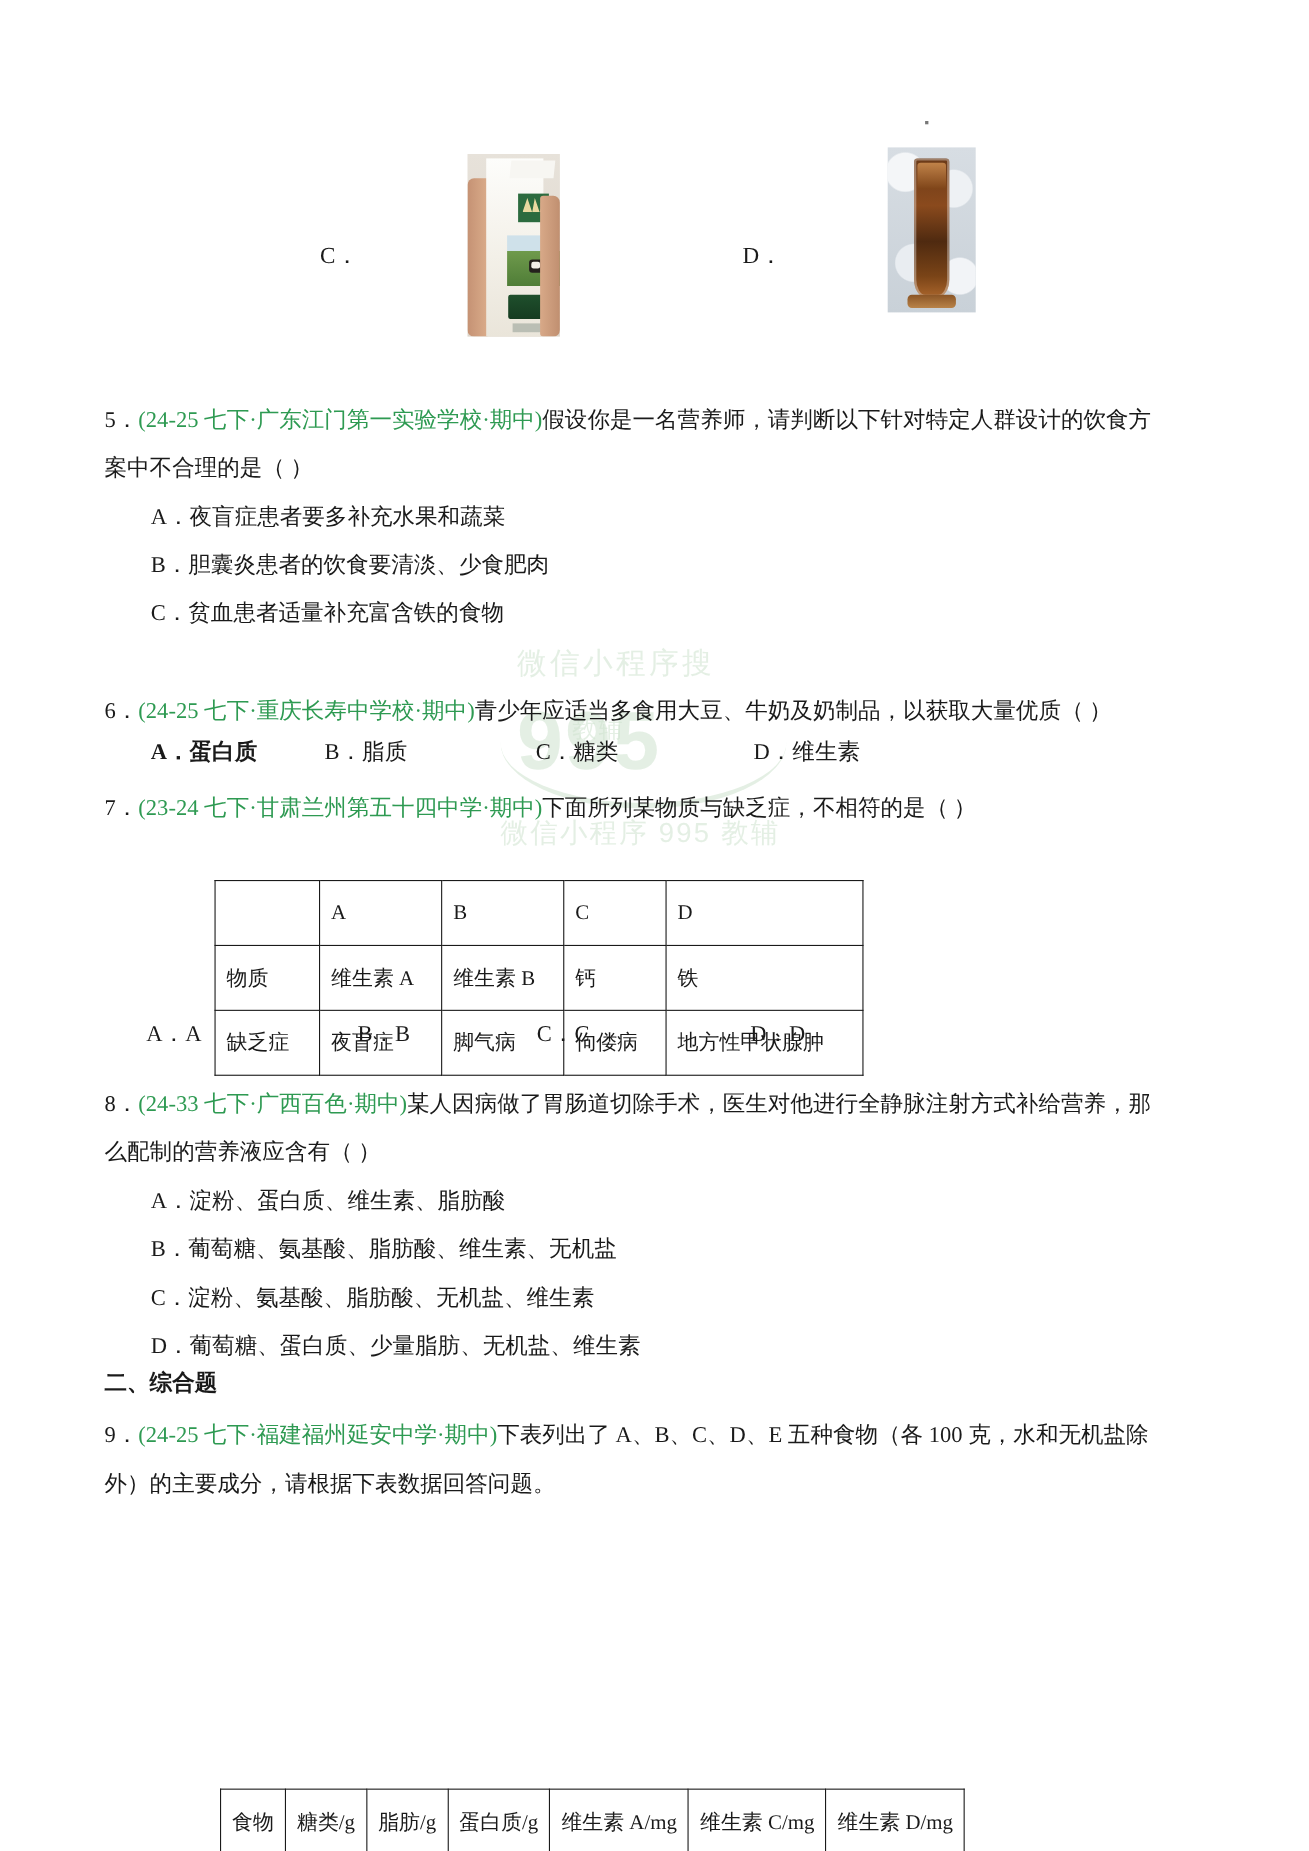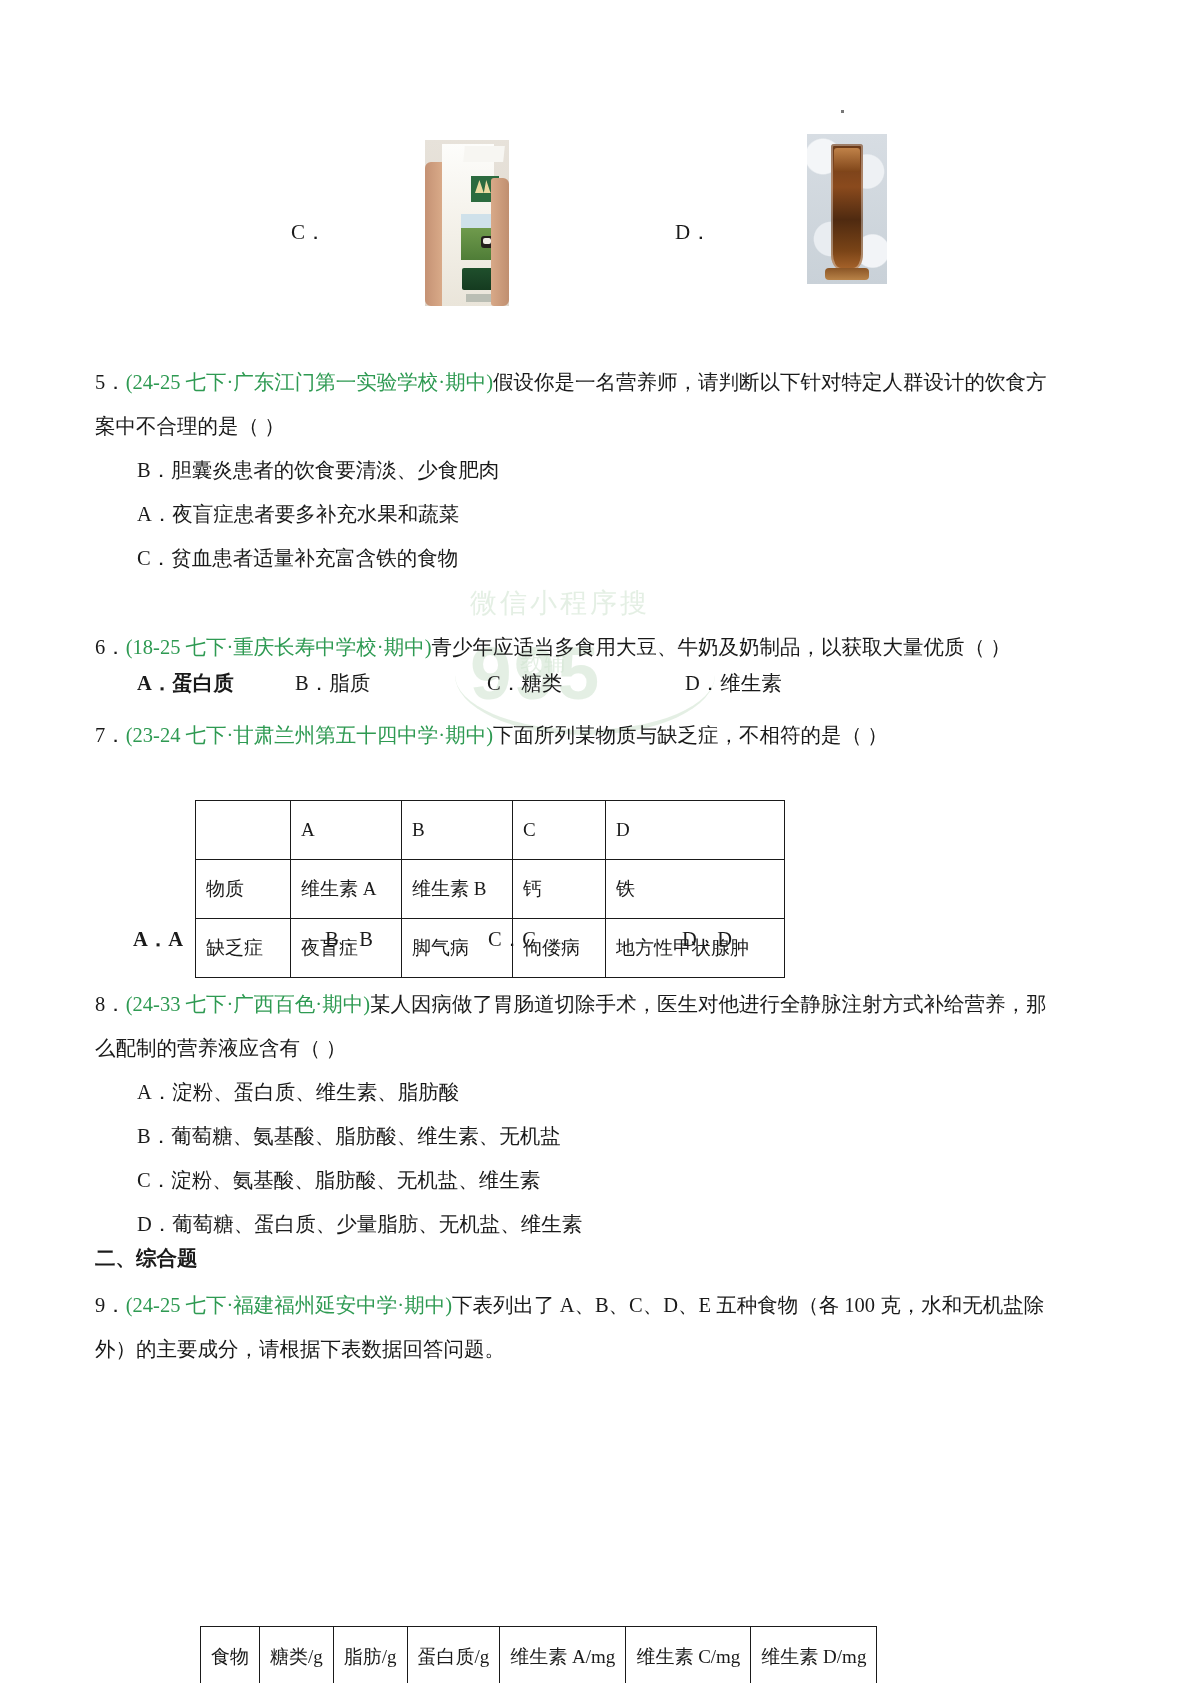--- a/index.html
+++ b/index.html
@@ -333,8 +333,8 @@
         <span class="qnum">5．</span><span class="src">(24-25 七下·广东江门第一实验学校·期中)</span><span>假设你是一名营养师，请判断以下针对特定人群设计的饮食方</span>
       </div>
       <div class="qline">案中不合理的是（    ）</div>
+      <div class="choice">A．夜盲症患者要多补充水果和蔬菜</div>
       <div class="choice">B．胆囊炎患者的饮食要清淡、少食肥肉</div>
-      <div class="choice">A．夜盲症患者要多补充水果和蔬菜</div>
       <div class="choice">C．贫血患者适量补充富含铁的食物</div>
     </div>
 

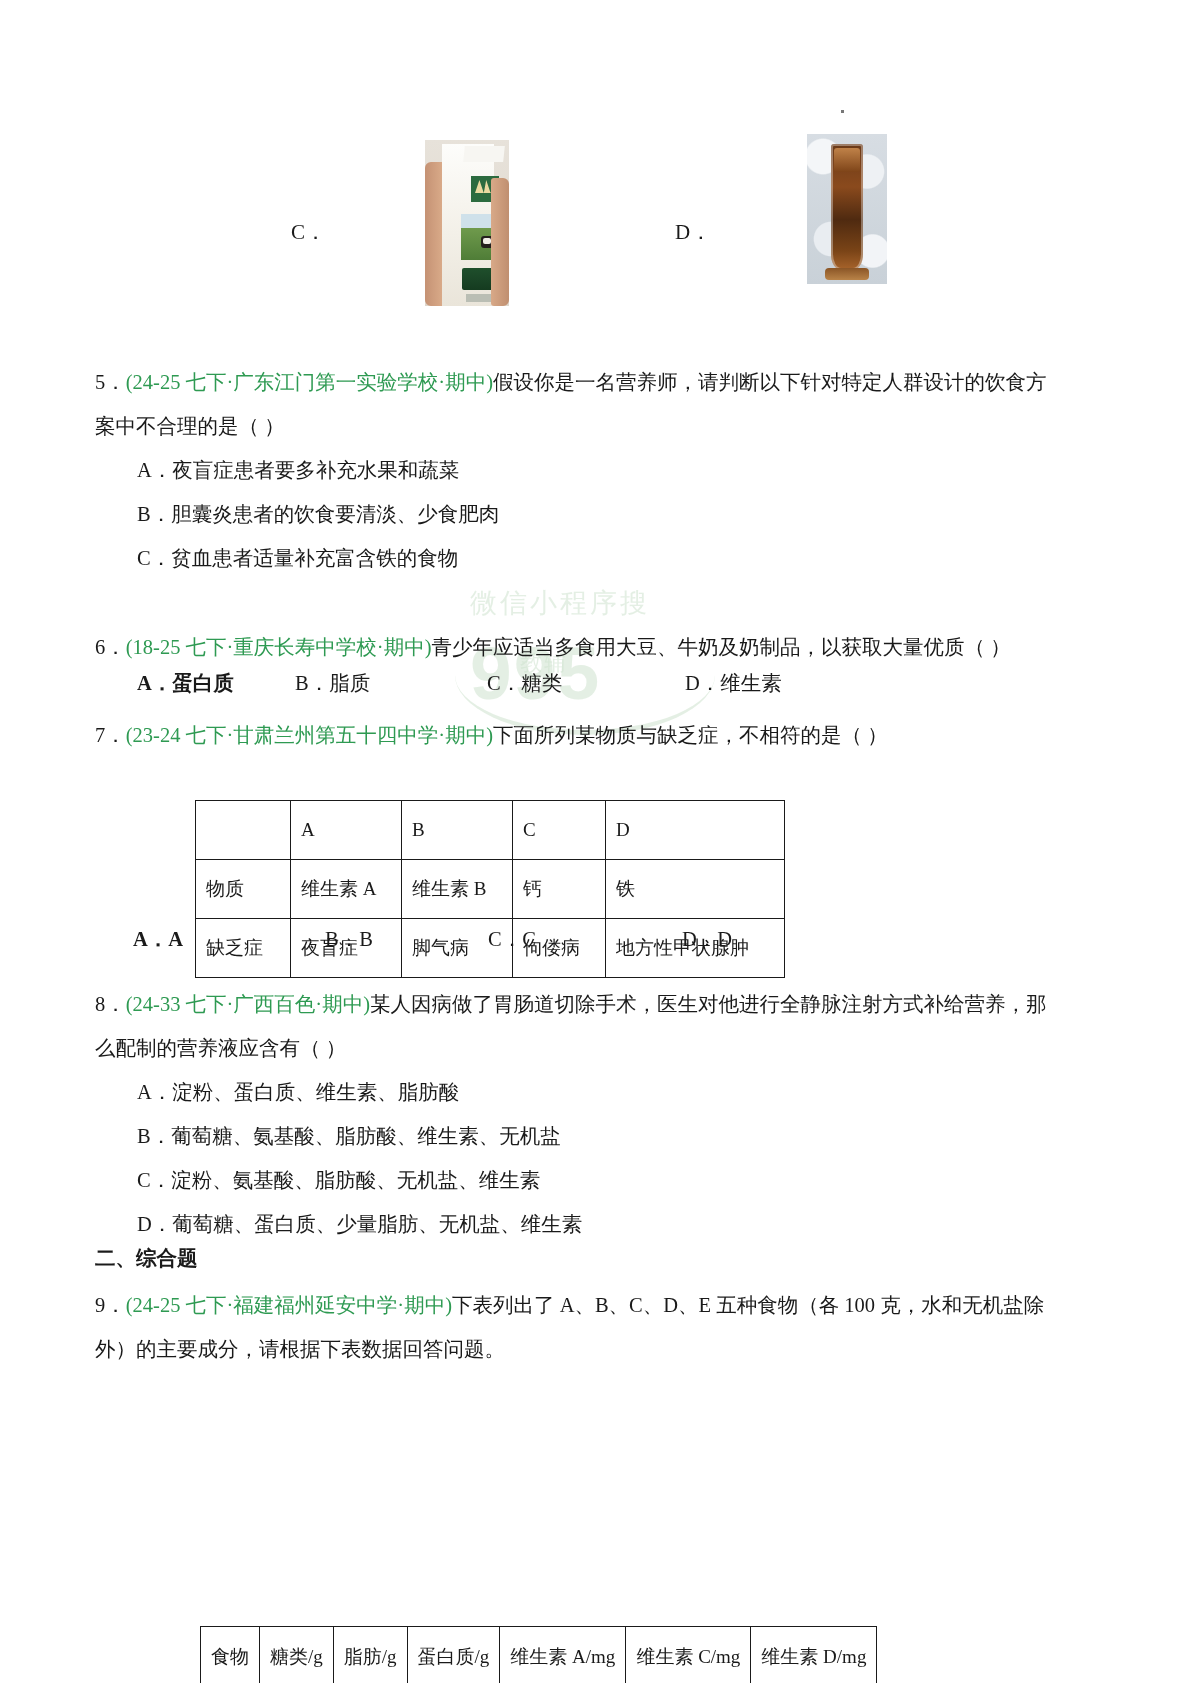--- a/index.html
+++ b/index.html
@@ -340,7 +340,7 @@
 
     <div class="q" style="top:625px;">
       <div class="qline">
-        <span class="qnum">6．</span><span class="src">(18-25 七下·重庆长寿中学校·期中)</span><span>青少年应适当多食用大豆、牛奶及奶制品，以获取大量优质（        ）</span>
+        <span class="qnum">6．</span><span class="src">(24-25 七下·重庆长寿中学校·期中)</span><span>青少年应适当多食用大豆、牛奶及奶制品，以获取大量优质（        ）</span>
       </div>
       <div class="choice-row">
         <span class="choice-inline" style="left:42px;font-weight:bold;">A．蛋白质</span>

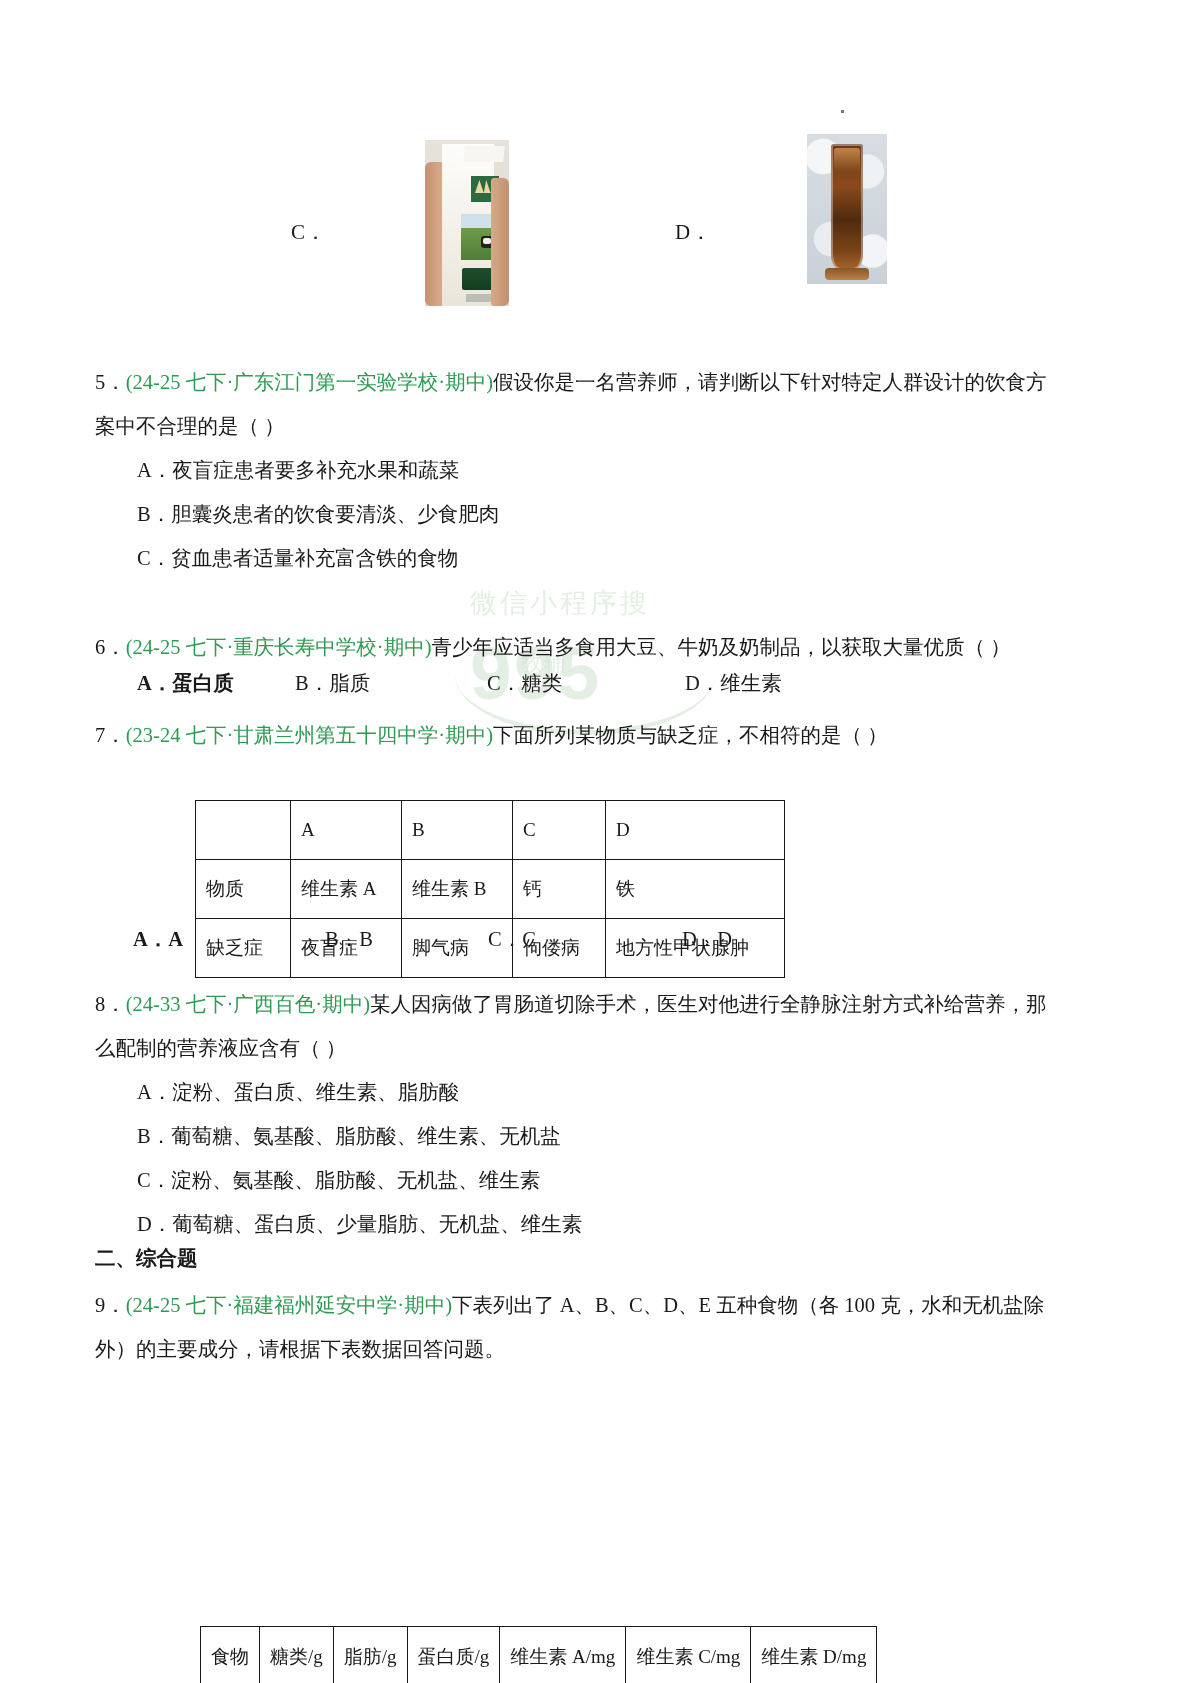--- a/index.html
+++ b/index.html
@@ -289,6 +289,7 @@
     <div class="wm-text wm-big">995</div>
     <div class="wm-swoosh"></div>
     <div class="wm-text wm-sub">教辅</div>
+    <div class="wm-text wm-bottom">微信小程序 995 教辅</div>
   </div>
 
   <div class="content layer">

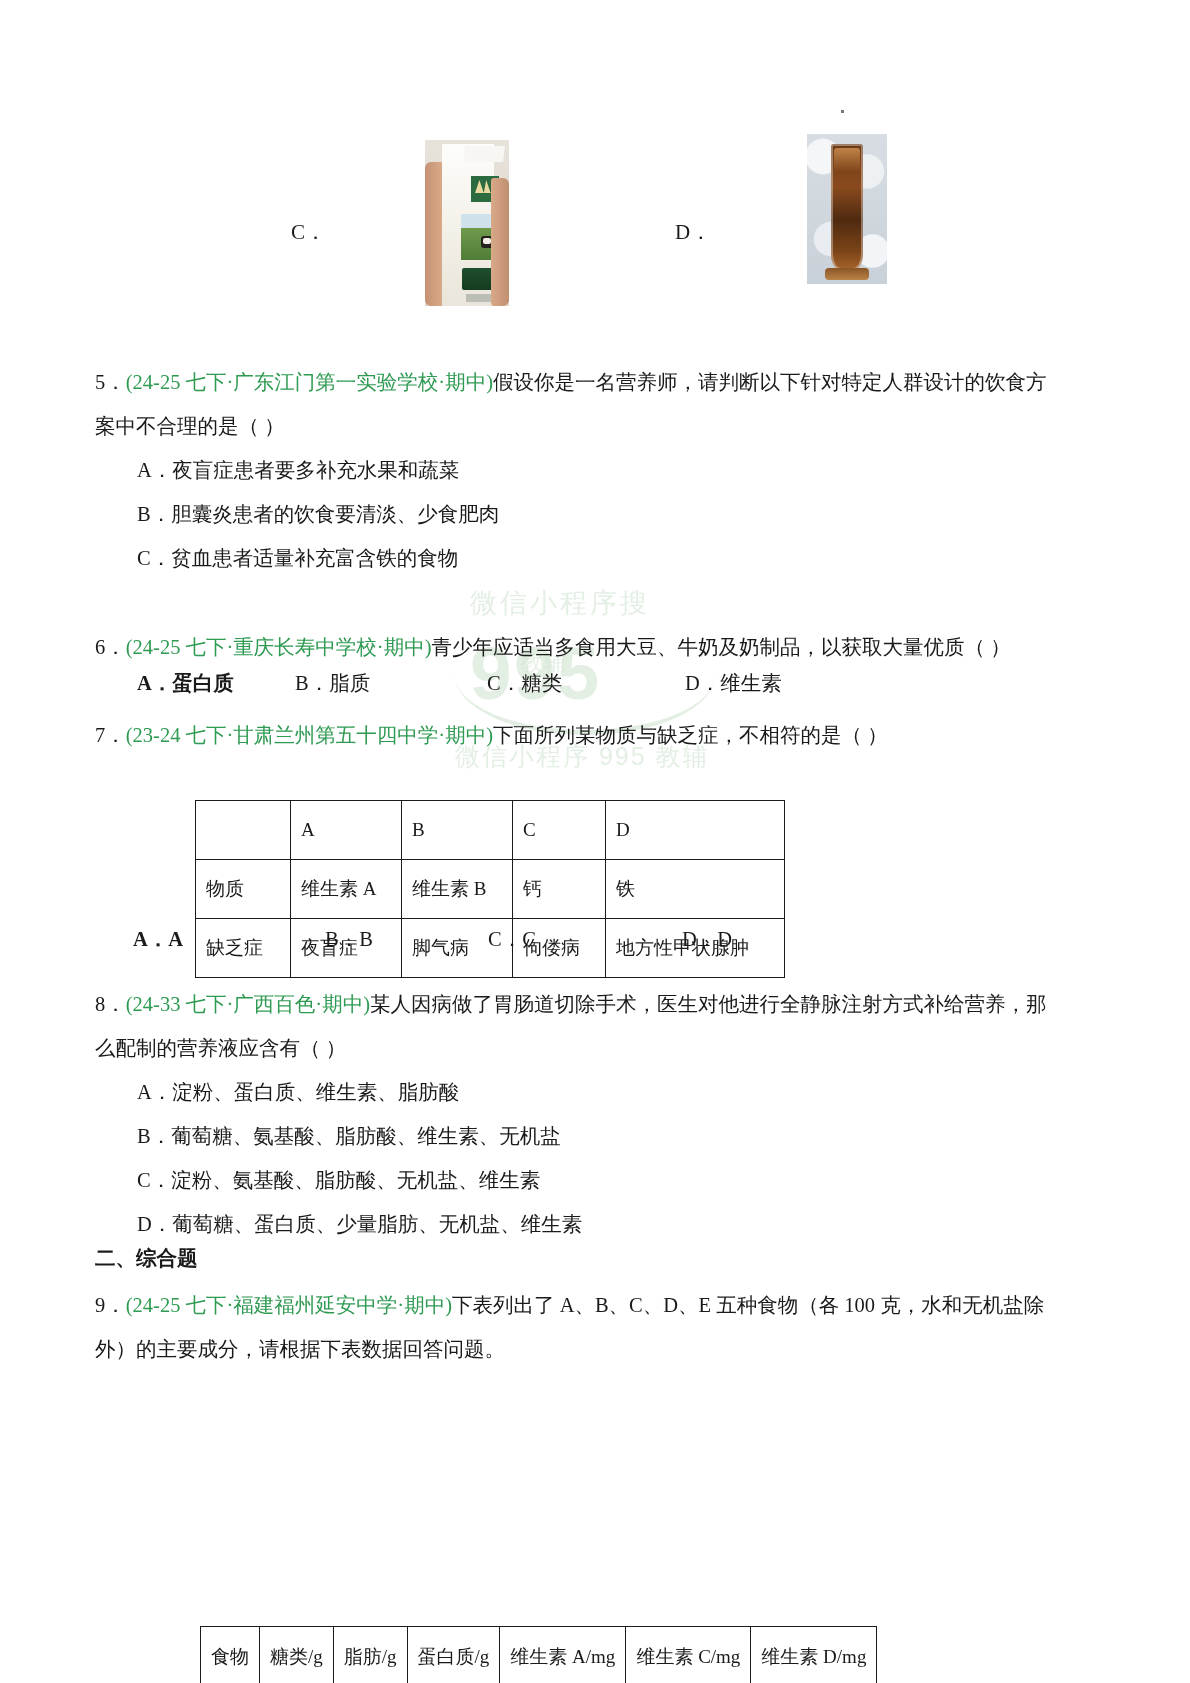--- a/index.html
+++ b/index.html
@@ -359,7 +359,7 @@
 
     <div class="q" style="top:925px;">
       <div class="choice-row">
-        <span class="choice-inline" style="left:38px;font-weight:bold;">A．A</span>
+        <span class="choice-inline" style="left:38px;">A．A</span>
         <span class="choice-inline" style="left:230px;">B．B</span>
         <span class="choice-inline" style="left:393px;">C．C</span>
         <span class="choice-inline" style="left:587px;">D．D</span>

